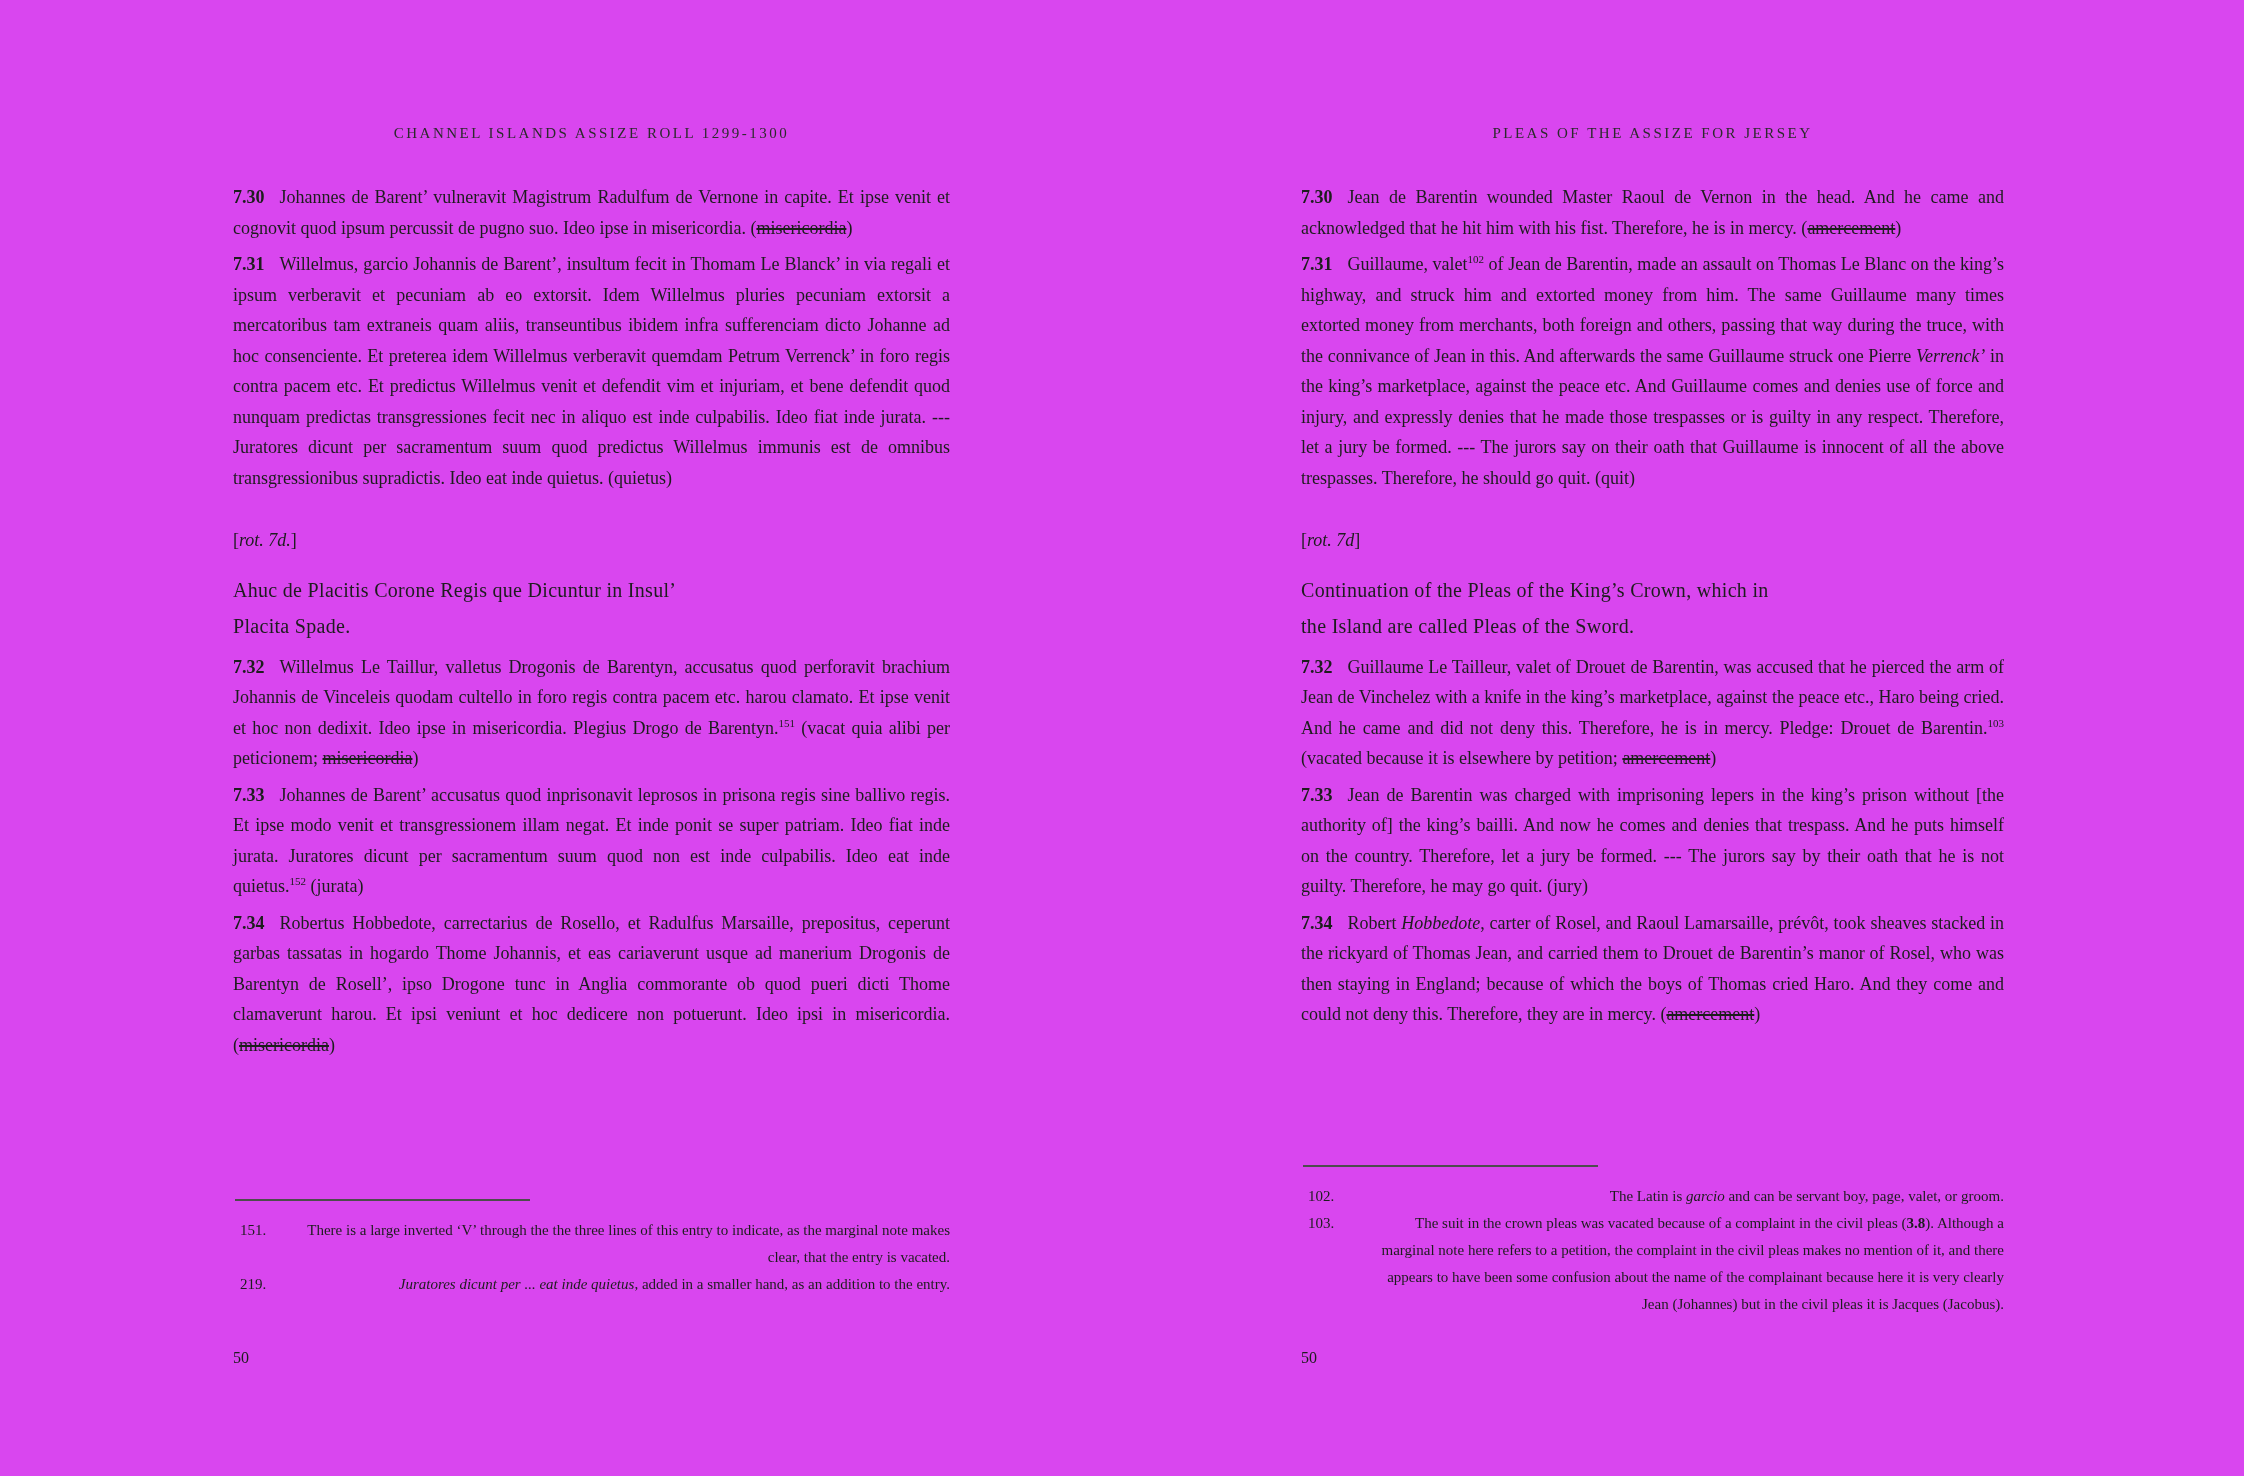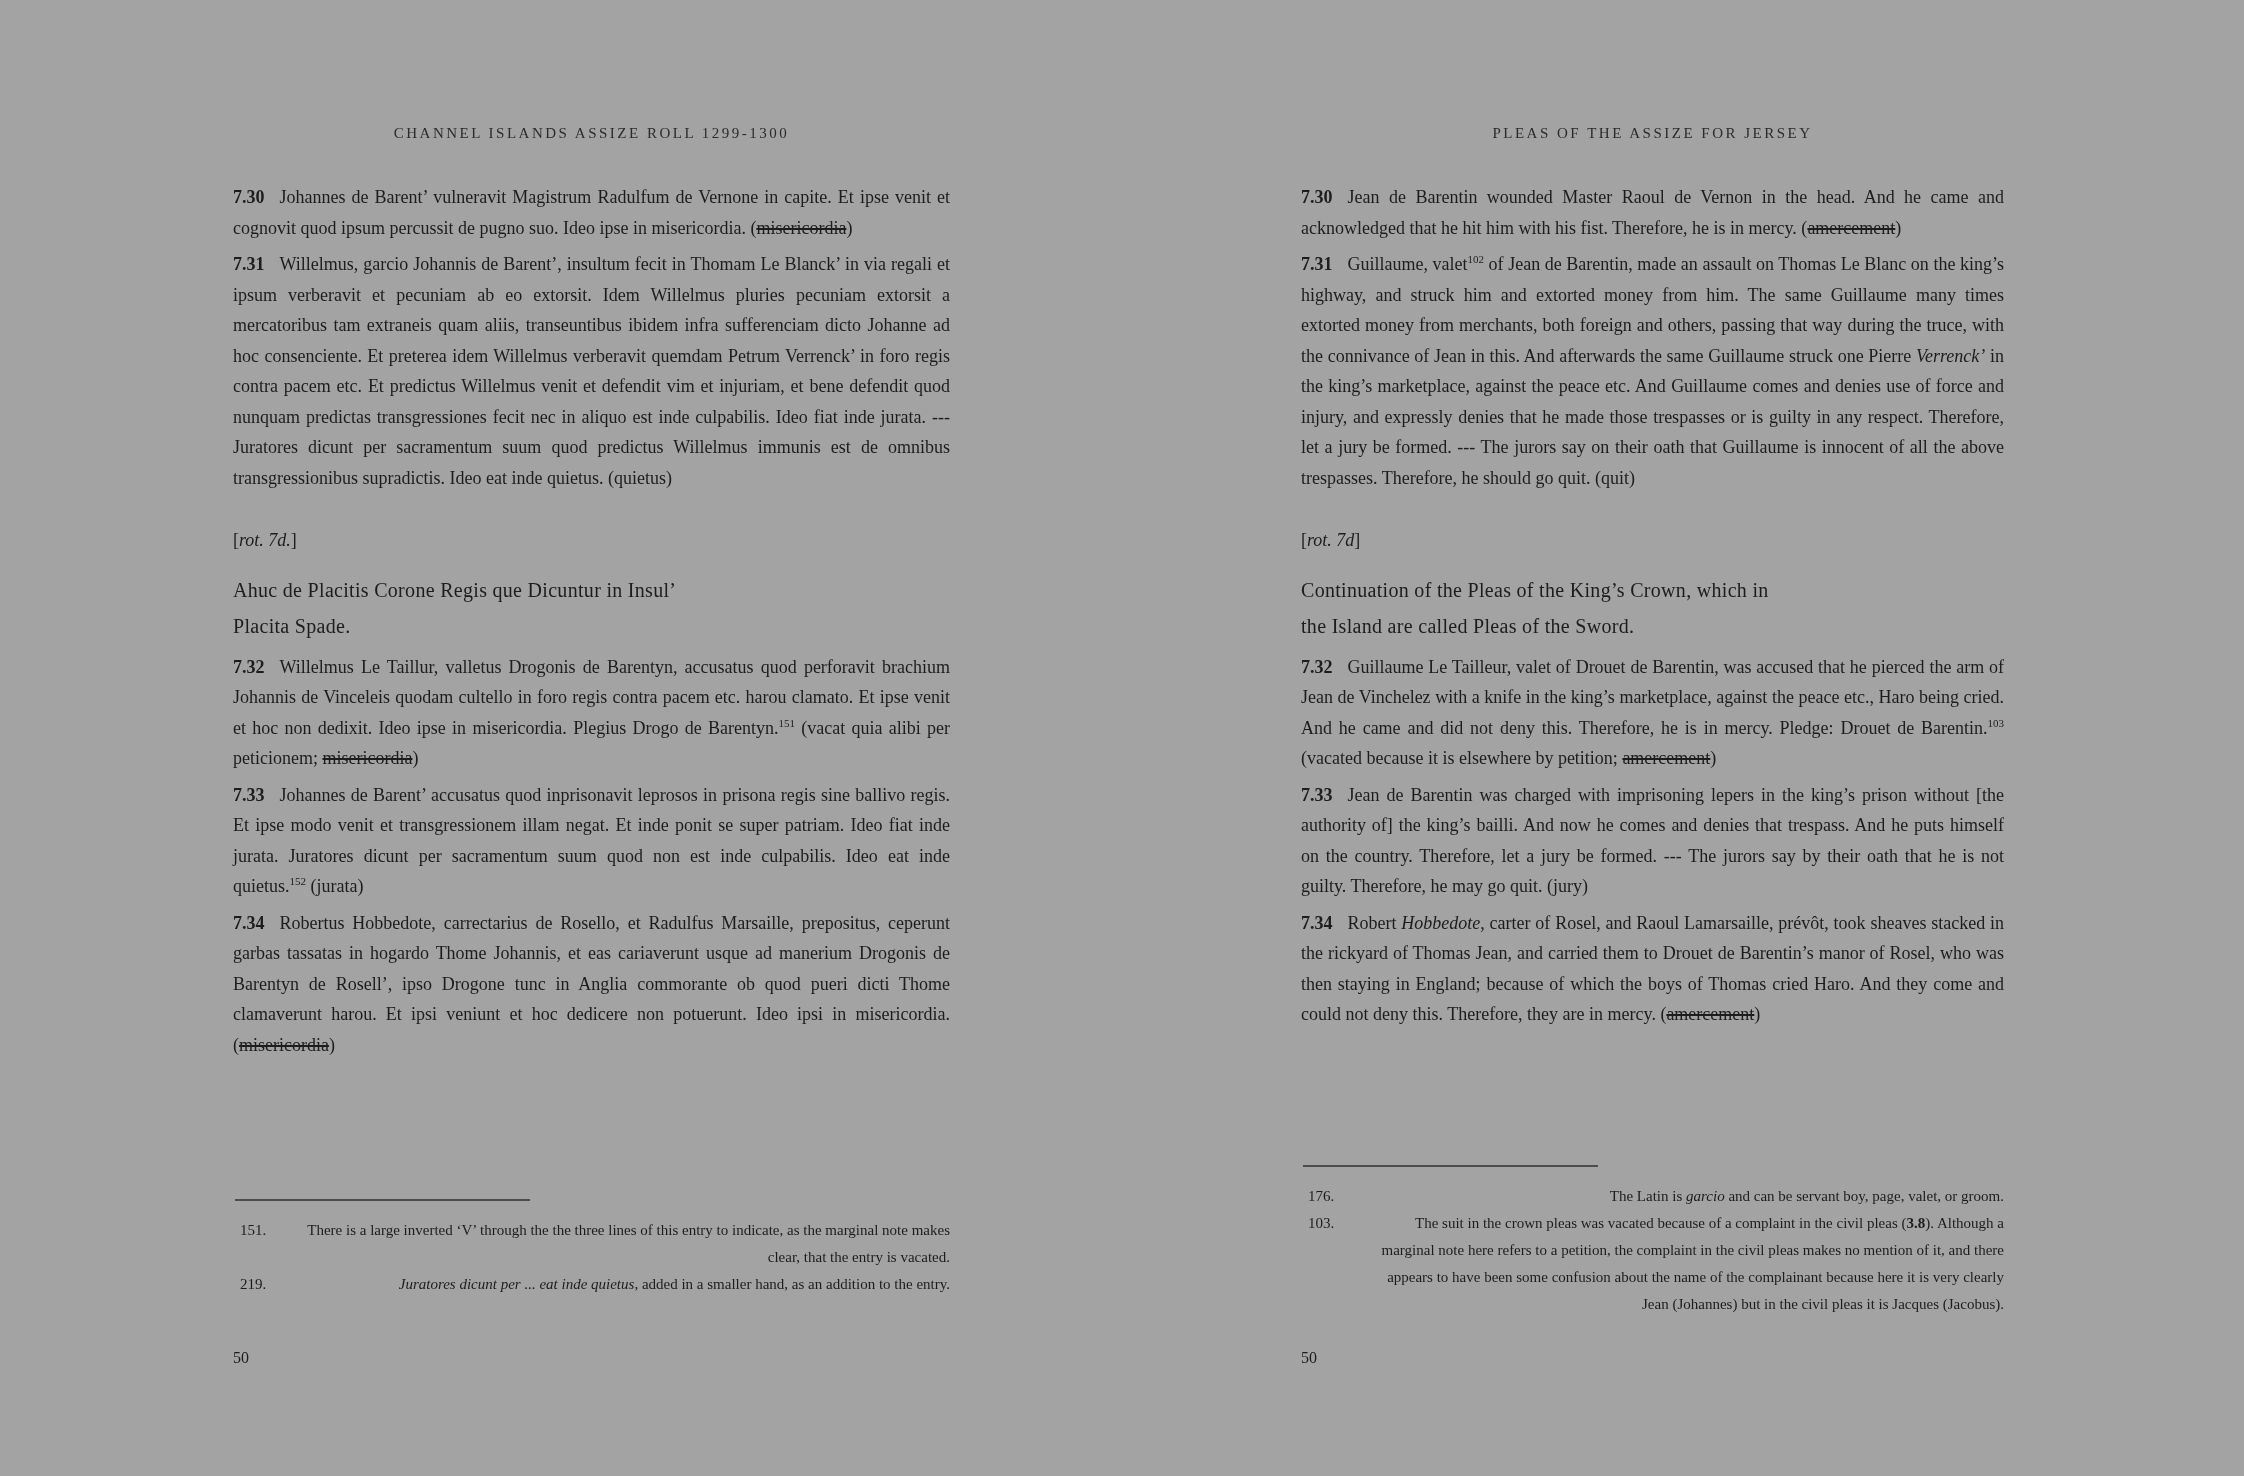--- a/index.html
+++ b/index.html
@@ -12,7 +12,7 @@
   .spread {
     position: relative;
     width: 2244px; height: 1476px;
-    background: #a3a3a3;
+    background: #d946ef;
     overflow: hidden;
   }
   .page { position: absolute; top: 0; height: 1476px; }

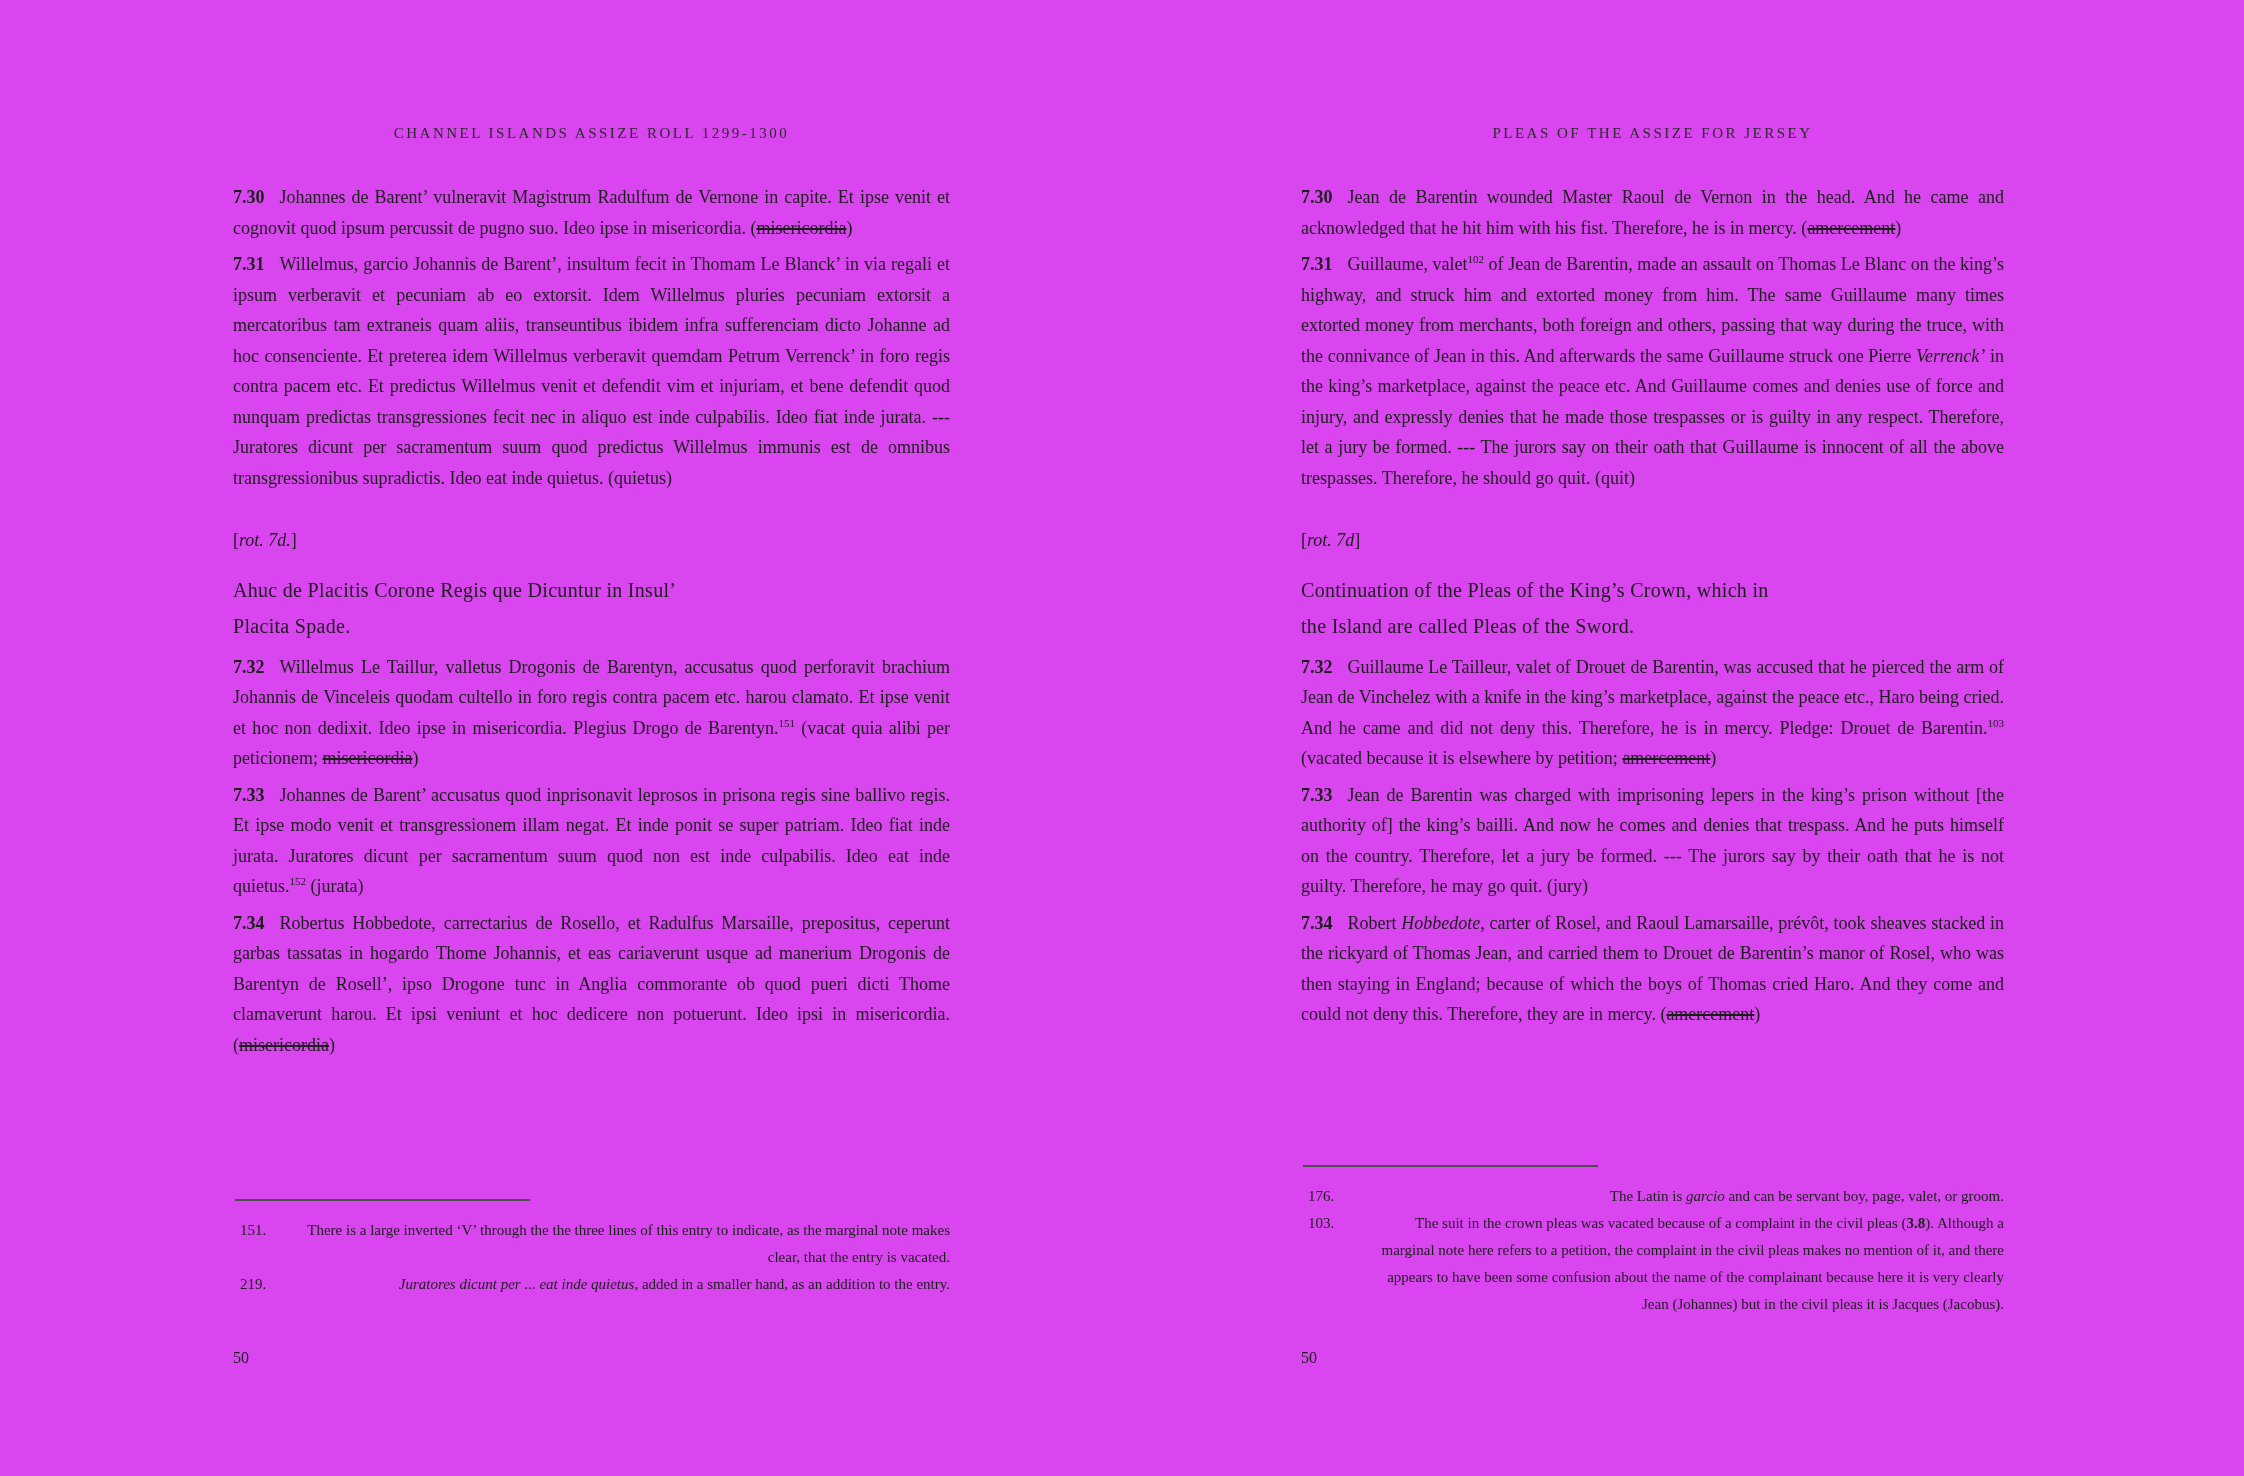--- a/index.html
+++ b/index.html
@@ -127,7 +127,7 @@
     <div class="footnotes footnotes-right">
       <div class="fn-rule"></div>
       <div class="fn">
-        <span class="fn-num">176.</span>
+        <span class="fn-num">102.</span>
         <span class="fn-text"><span>The Latin is </span><span class="seg-i">garcio</span><span> and can be servant boy, page, valet, or groom.</span></span>
       </div>
       <div class="fn">

